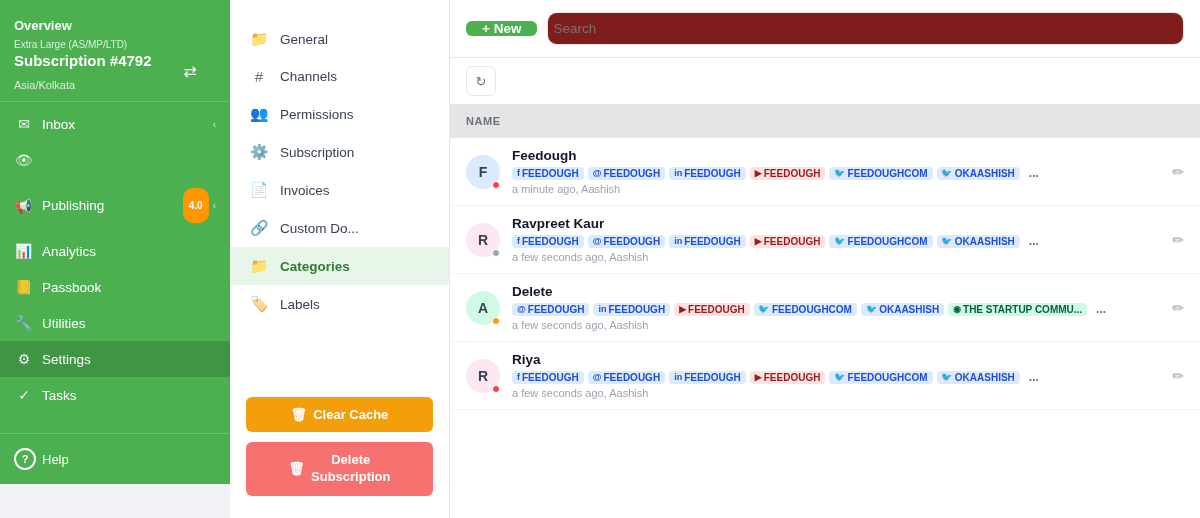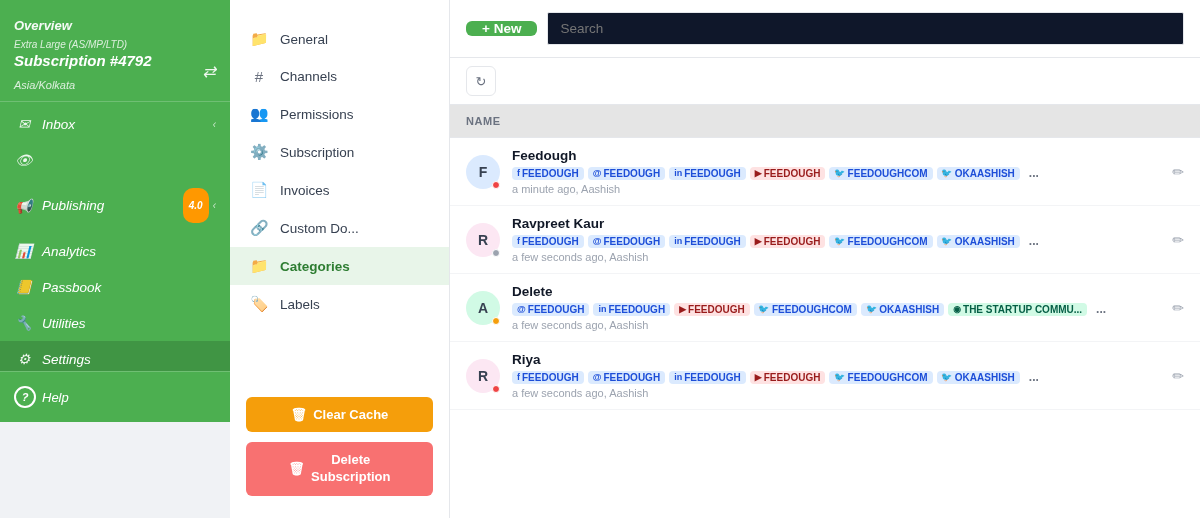--- a/index.html
+++ b/index.html
@@ -13,9 +13,8 @@
       display: flex;
       flex-direction: column;
       flex-shrink: 0;
-      height: 422px;
+      height: 484px;
       overflow: hidden;
-      font-style: italic;
     }
     .sidebar-top {
       padding: 10px 14px 10px 14px;

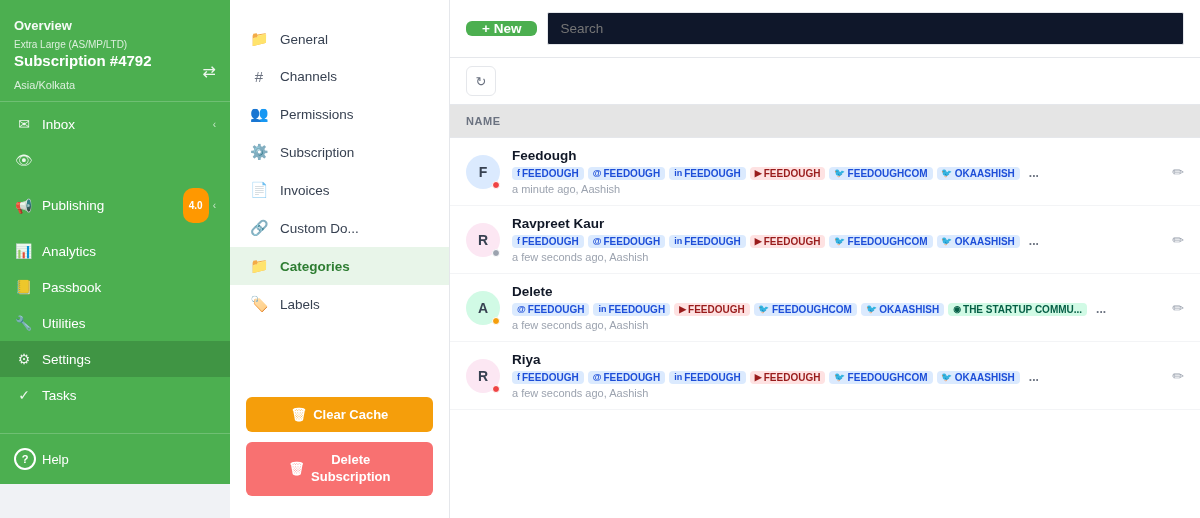--- a/index.html
+++ b/index.html
@@ -200,12 +200,12 @@
     .search-input {
       flex: 1;
       border: 1px solid #e5e7eb;
-      border-radius: 2px;
-      padding: 8px 12px;
+      border-radius: 10px;
+      padding: 8px 5px;
       font-size: 13.5px;
       color: #9ca3af;
       outline: none;
-      background: #0f172a;
+      background: #7f1d1d;
     }
     .refresh-row {
       padding: 8px 16px;

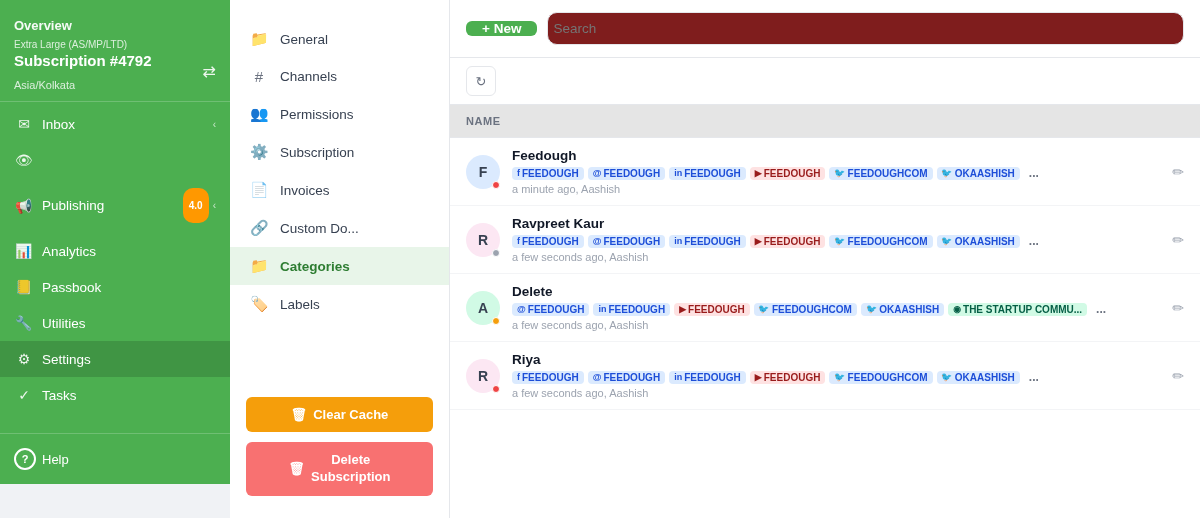--- a/index.html
+++ b/index.html
@@ -34,7 +34,6 @@
     .sidebar-sub-row {
       display: flex;
       align-items: center;
-      justify-content: space-between;
       gap: 32px;
     }
     .sidebar-sub-name {

